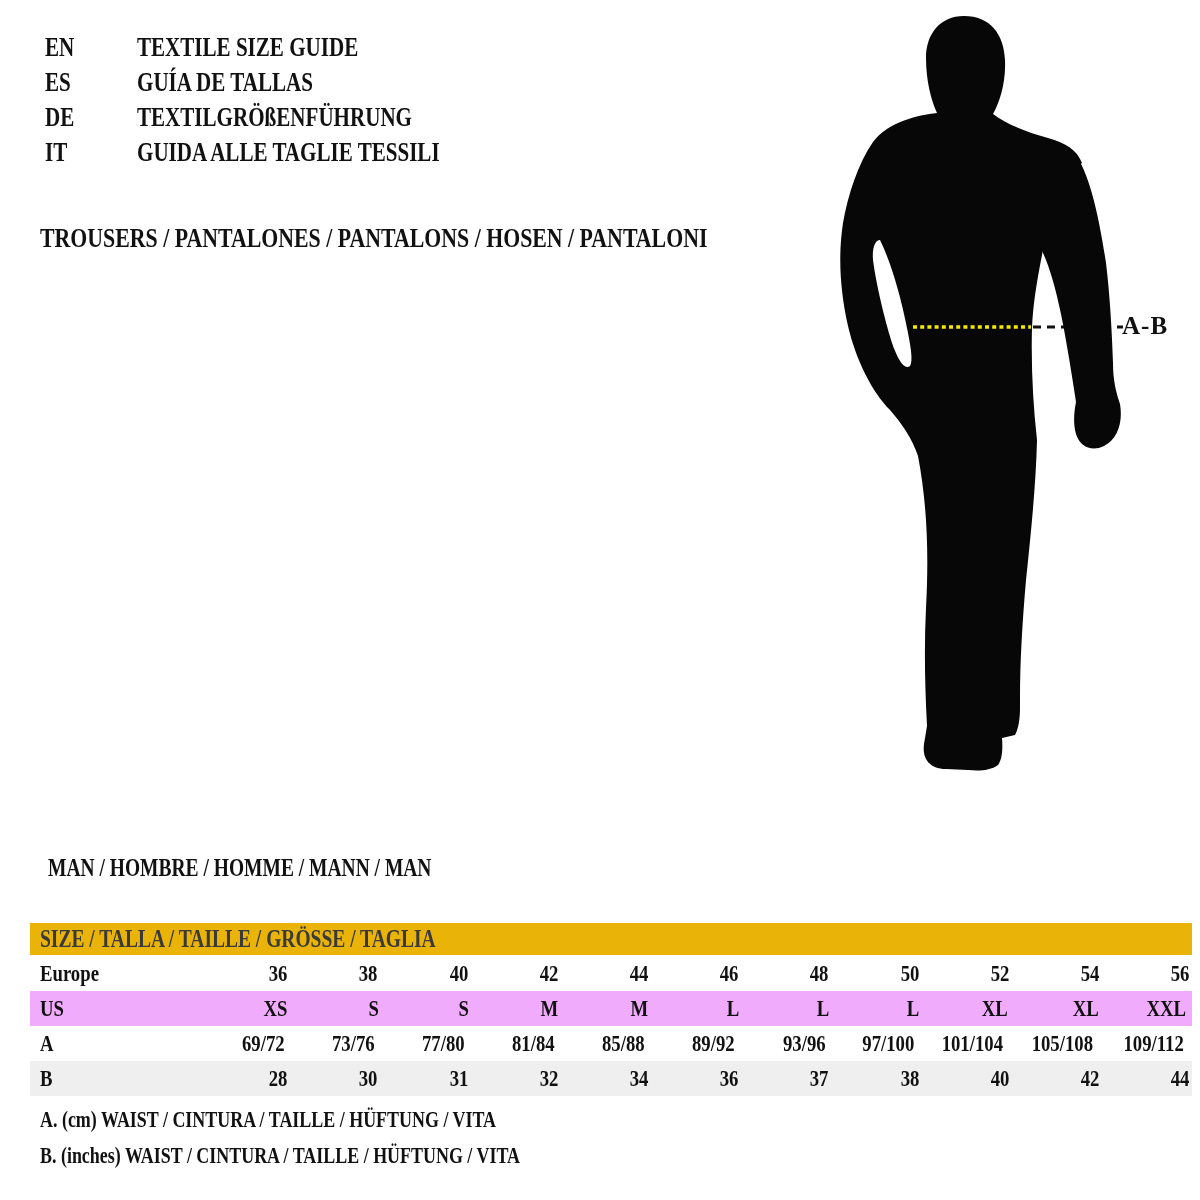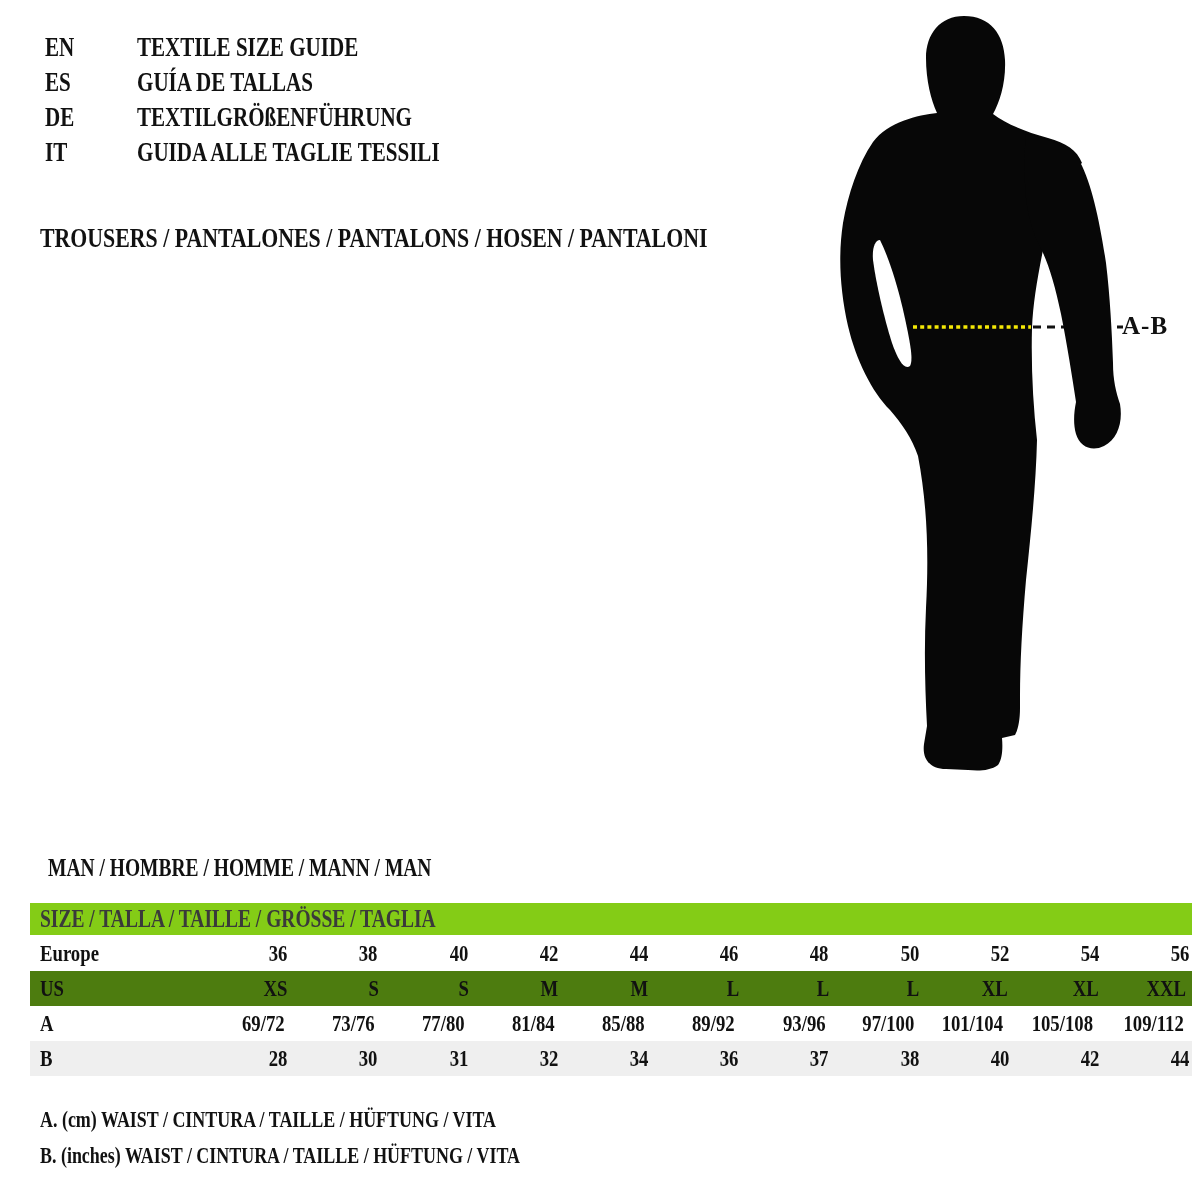--- a/index.html
+++ b/index.html
@@ -131,7 +131,7 @@
   </div>
 
   <div id="size-table">
-    <div id="table-header" style="background: #84cc16;">
+    <div id="table-header" style="background: #eab308; margin-top: 20px;">
       <span class="condL">SIZE / TALLA / TAILLE / GRÖSSE / TAGLIA</span>
     </div>
     <div id="table-rows">

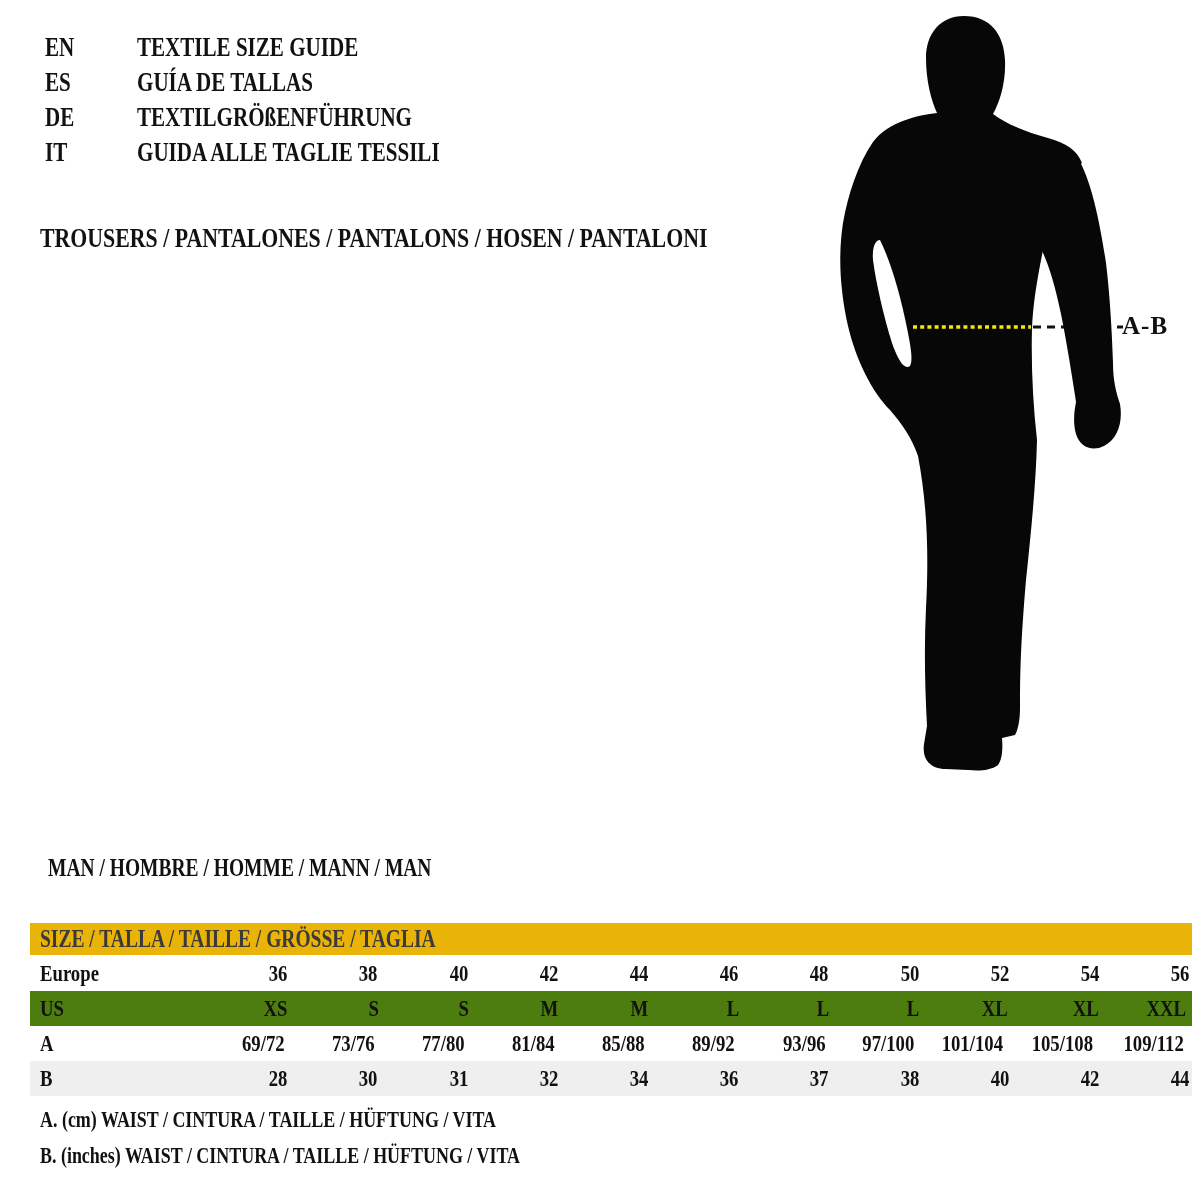--- a/index.html
+++ b/index.html
@@ -149,7 +149,7 @@
           <div class="tcell"><span class="condC">54</span></div>
           <div class="tcell"><span class="condC">56</span></div>
         </div>
-        <div class="trow" style="background: #4d7c0f;">
+        <div class="trow" style="background: #f0abfc;">
           <div class="tlabel"><span class="condL">US</span></div>
           <div class="tcell"><span class="condC">XS</span></div>
           <div class="tcell"><span class="condC">S</span></div>

